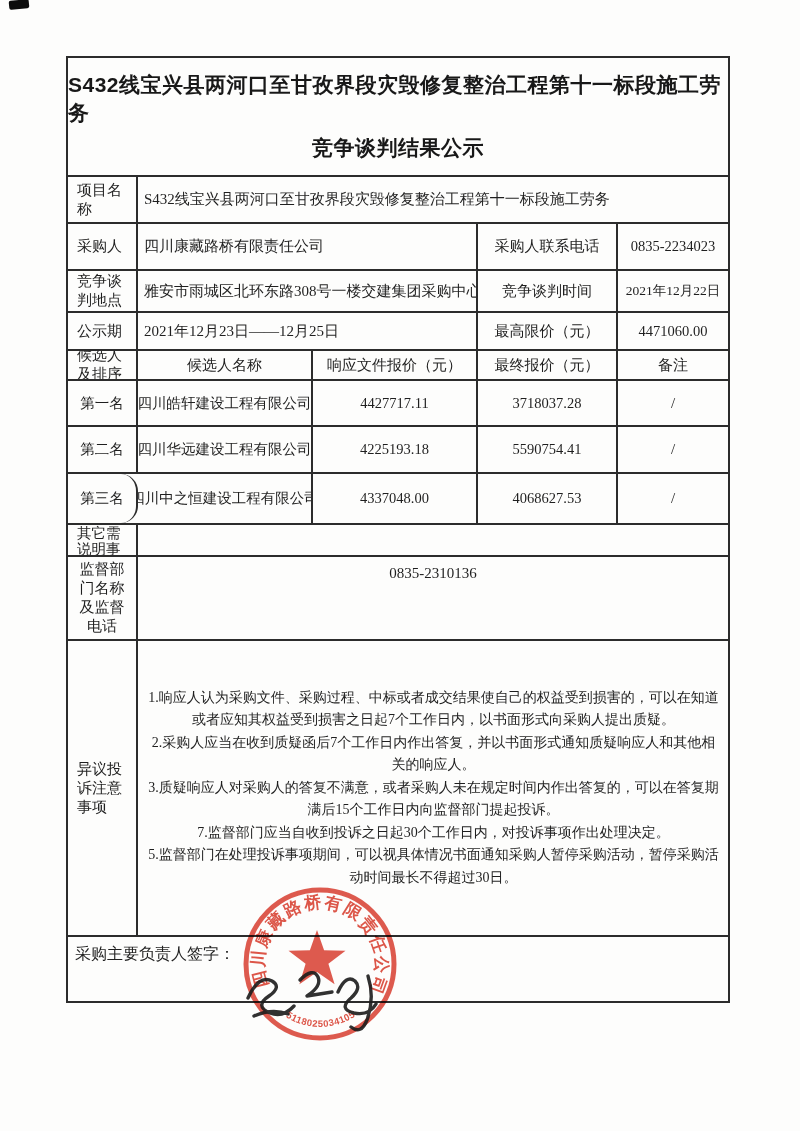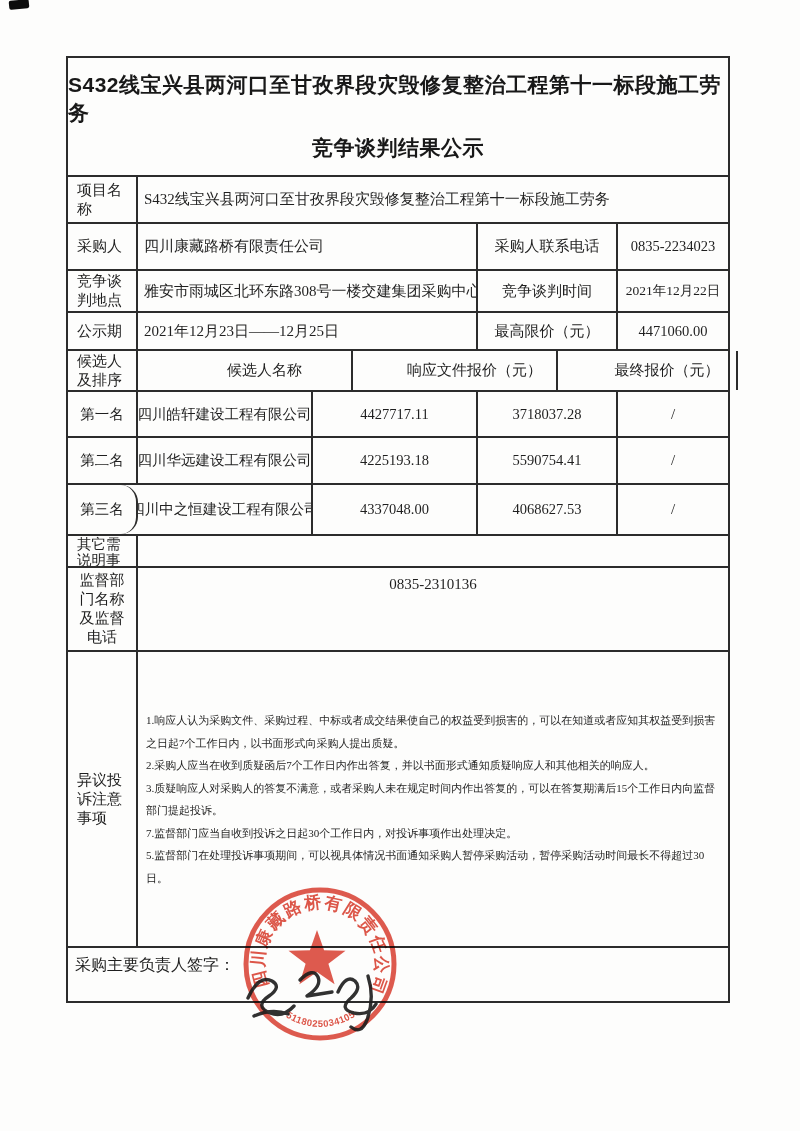--- a/index.html
+++ b/index.html
@@ -88,7 +88,7 @@
     <div class="cell val-center w-val2 end nowrap num">4471060.00</div>
   </div>
 
-  <div class="row" style="height:41px;gap:40px;">
+  <div class="row" style="height:30px;">
     <div class="cell label-cell">候选人及排序</div>
     <div class="cell head-cell w-name">候选人名称</div>
     <div class="cell head-cell w-bid1">响应文件报价（元）</div>

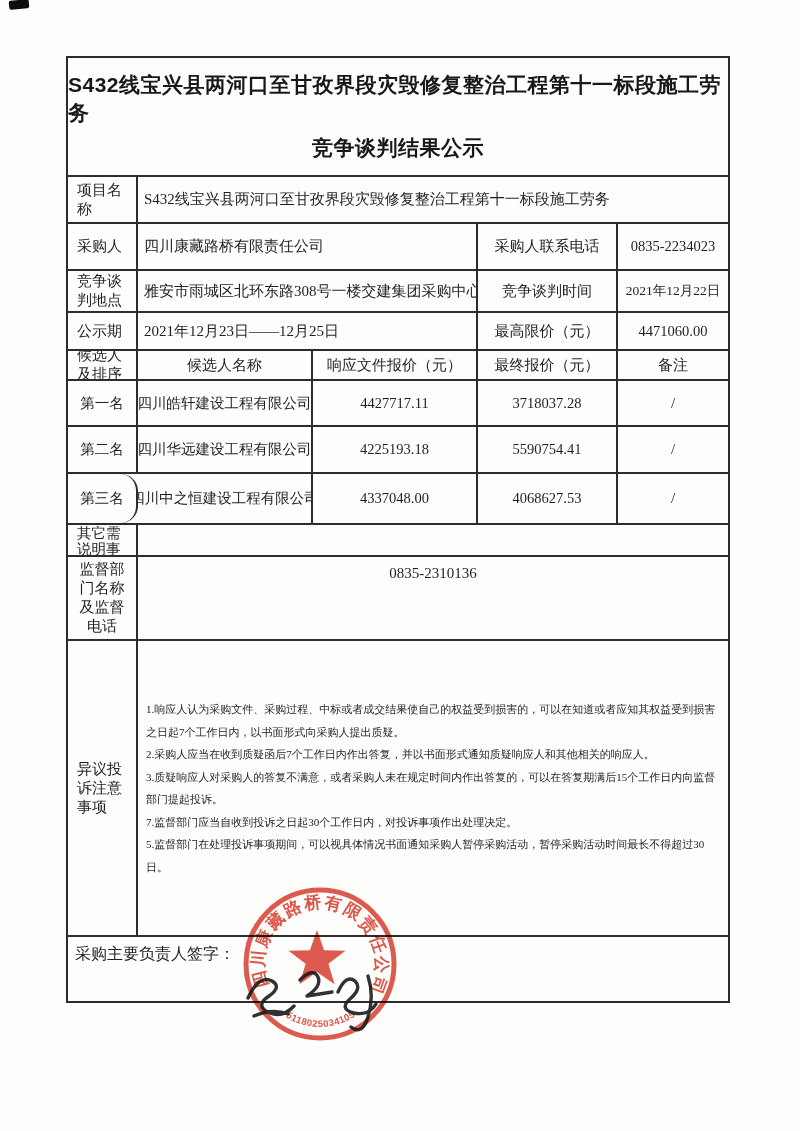--- a/index.html
+++ b/index.html
@@ -45,7 +45,7 @@
   .sup-label{text-align:center;padding:2px 6px;}
   .tight{font-size:14.5px;line-height:16px;padding:0 9px;}
   .notice-cell{flex:1;display:flex;flex-direction:column;justify-content:center;padding:4px 7px 4px 8px;}
-  .notice-line{font-size:11px;line-height:22.5px;text-align:left;}
+  .notice-line{font-size:14px;line-height:22.5px;text-align:center;}
   .sign-row{font-size:16px;padding-left:7px;}
   .stamp-wrap{position:absolute;left:238px;top:884px;width:164px;height:164px;mix-blend-mode:multiply;opacity:0.9;}
   .sig-wrap{position:absolute;left:234px;top:958px;width:185px;height:85px;}

